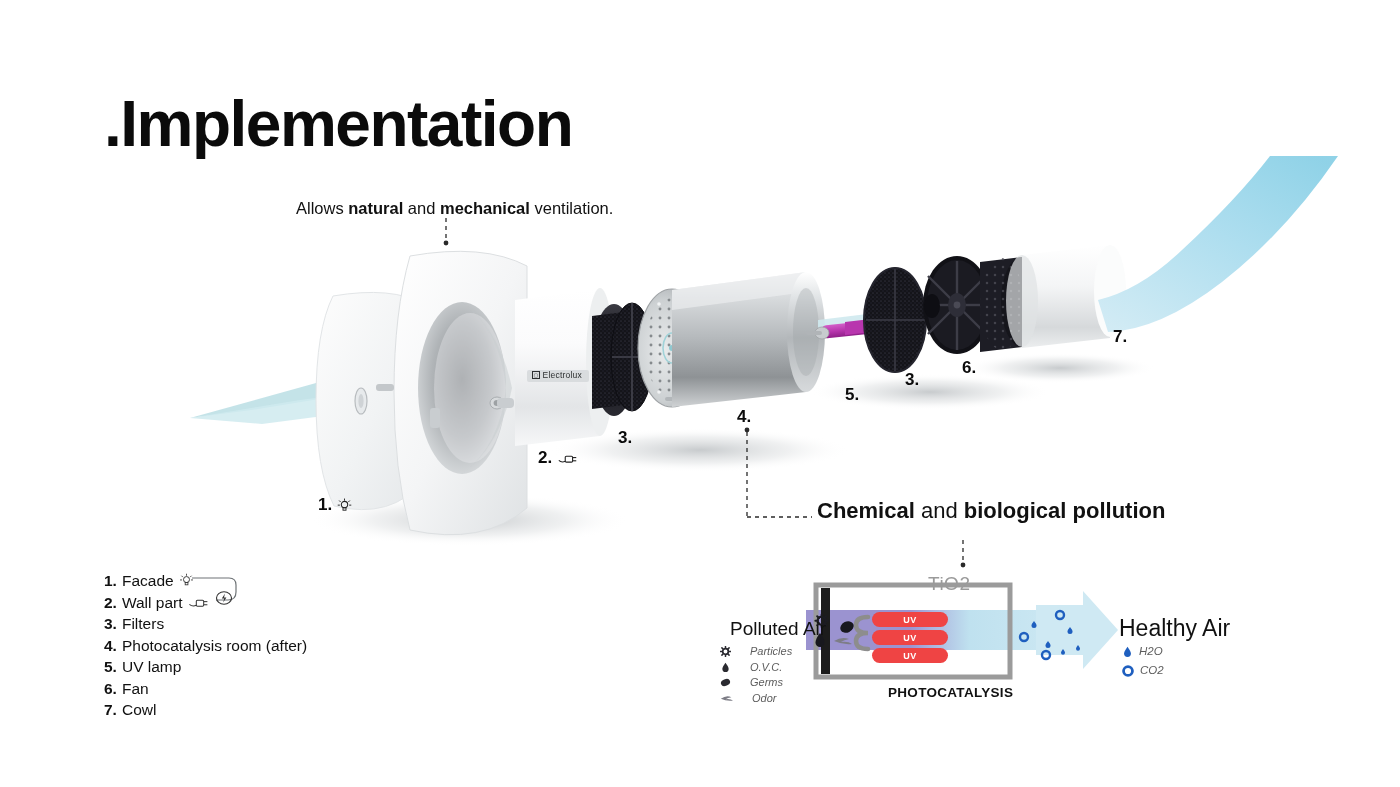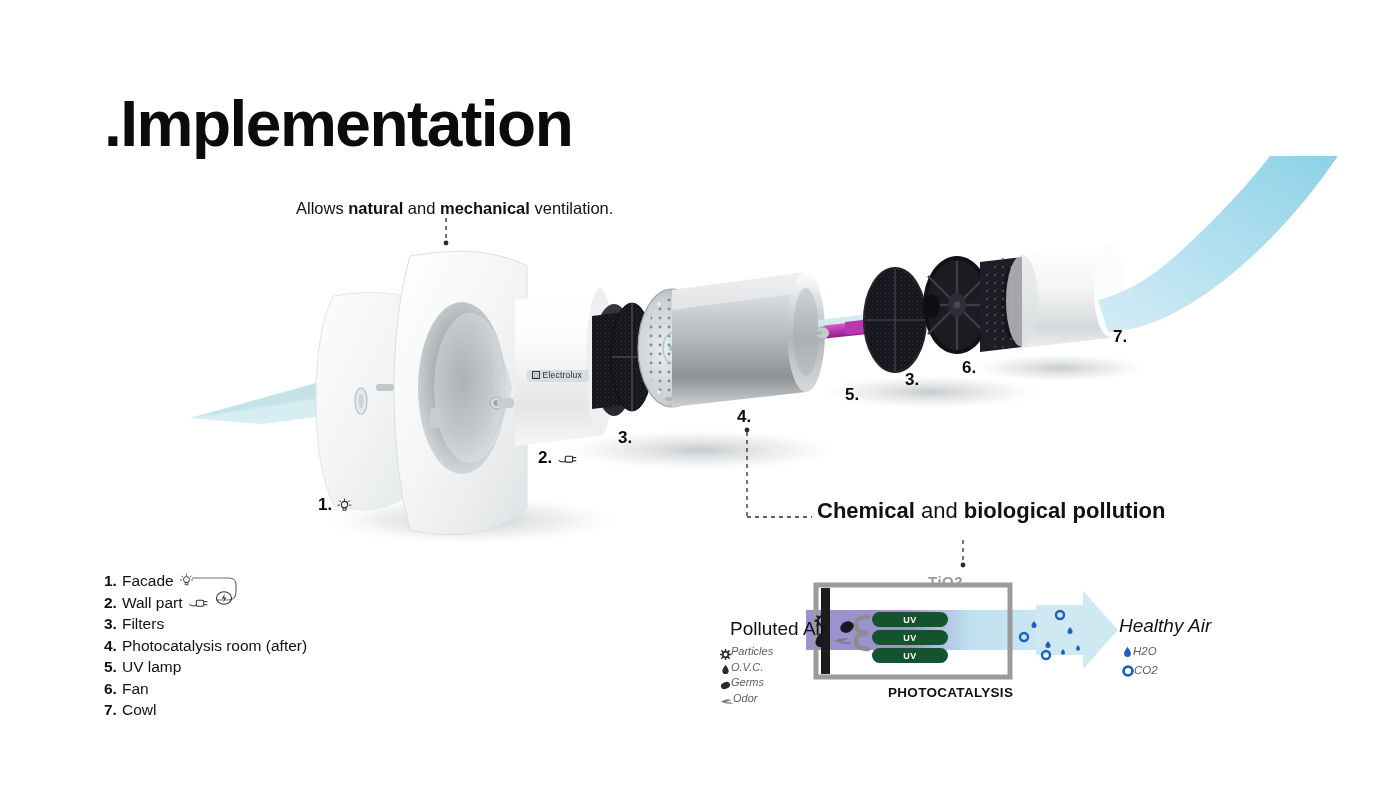--- a/index.html
+++ b/index.html
@@ -60,7 +60,7 @@
   #healthy-title{left:401px;top:50px;font-size:19px;color:#111;white-space:nowrap;font-style:italic;}
   #healthy-list{left:404px;top:77px;font-size:11.5px;color:#5d5d5d;font-style:italic;line-height:19px;}
   #healthy-list .hl-row{display:flex;align-items:center;gap:0;height:19px;white-space:nowrap;}
-  #tio2{left:210px;top:8px;font-size:15px;color:#9a9a9a;font-weight:bold;letter-spacing:.5px;}
+  #tio2{left:210px;top:8px;font-size:19px;color:#9a9a9a;font-weight:normal;letter-spacing:.5px;}
   #photocat{left:170px;top:120px;font-size:13.5px;font-weight:bold;color:#111;letter-spacing:.3px;}
   .uvpill{
     position:absolute;width:76px;height:15px;border-radius:8px;

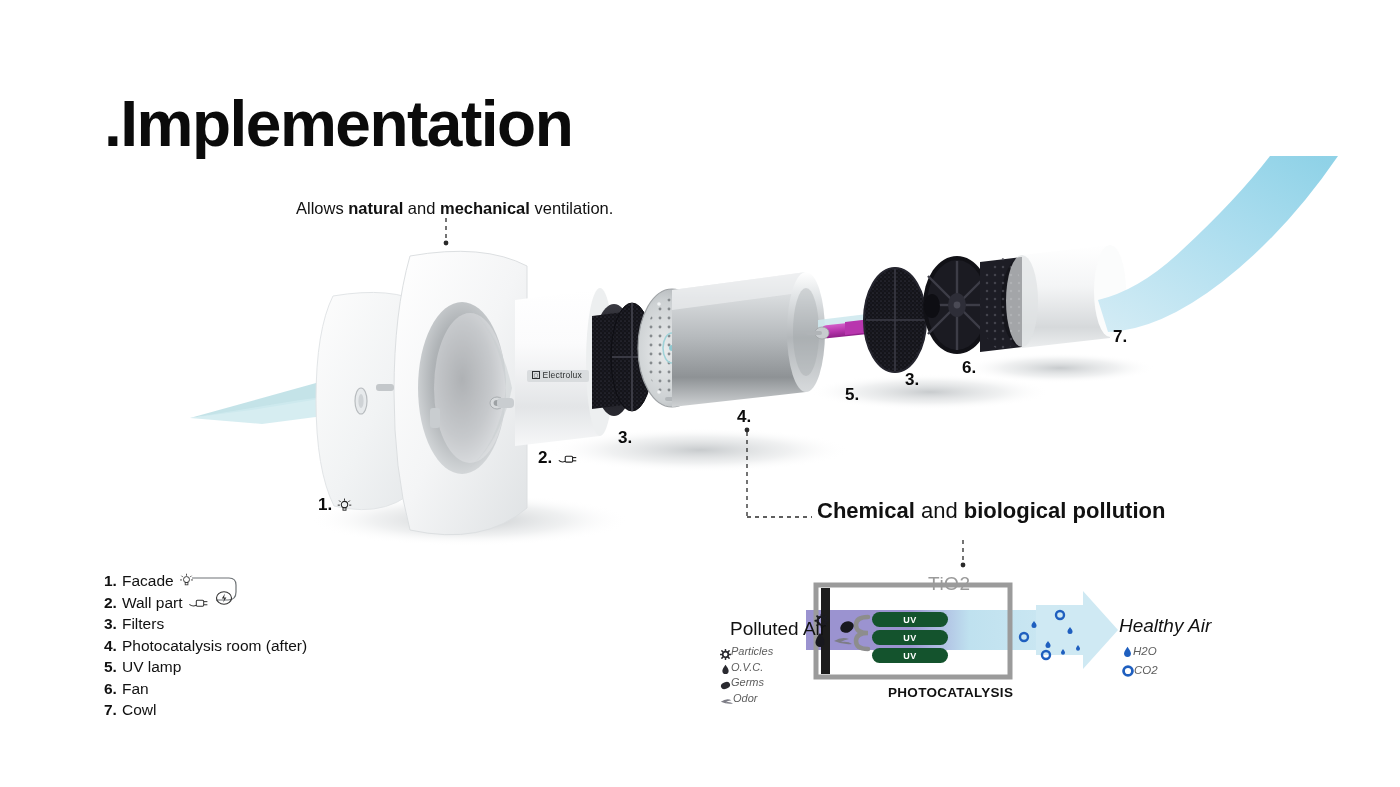--- a/index.html
+++ b/index.html
@@ -64,7 +64,7 @@
   #photocat{left:170px;top:120px;font-size:13.5px;font-weight:bold;color:#111;letter-spacing:.3px;}
   .uvpill{
     position:absolute;width:76px;height:15px;border-radius:8px;
-    background:#14532d;color:#fff;font-size:9px;font-weight:bold;
+    background:#ef4444;color:#fff;font-size:9px;font-weight:bold;
     display:flex;align-items:center;justify-content:center;letter-spacing:.5px;
   }
 </style>

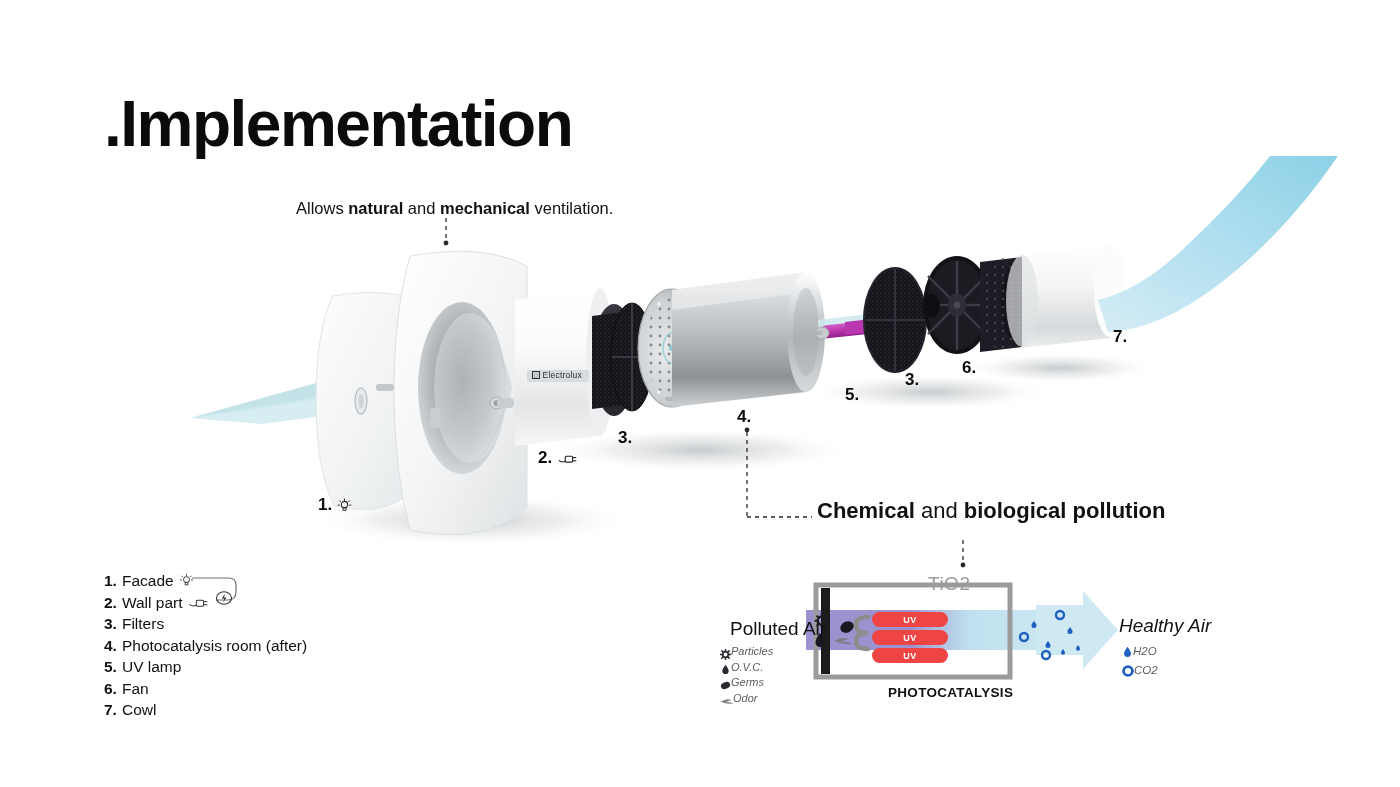--- a/index.html
+++ b/index.html
@@ -57,7 +57,7 @@
   #pol-air-title{left:12px;top:53px;font-size:19px;color:#111;white-space:nowrap;}
   #pol-list{left:2px;top:79px;font-size:11px;color:#5d5d5d;font-style:italic;line-height:15.5px;}
   #pol-list .pl-row{display:flex;align-items:flex-end;gap:0;height:15.5px;white-space:nowrap;}
-  #healthy-title{left:401px;top:50px;font-size:19px;color:#111;white-space:nowrap;font-style:italic;}
+  #healthy-title{left:401px;top:50px;font-size:23px;color:#111;white-space:nowrap;}
   #healthy-list{left:404px;top:77px;font-size:11.5px;color:#5d5d5d;font-style:italic;line-height:19px;}
   #healthy-list .hl-row{display:flex;align-items:center;gap:0;height:19px;white-space:nowrap;}
   #tio2{left:210px;top:8px;font-size:19px;color:#9a9a9a;font-weight:normal;letter-spacing:.5px;}

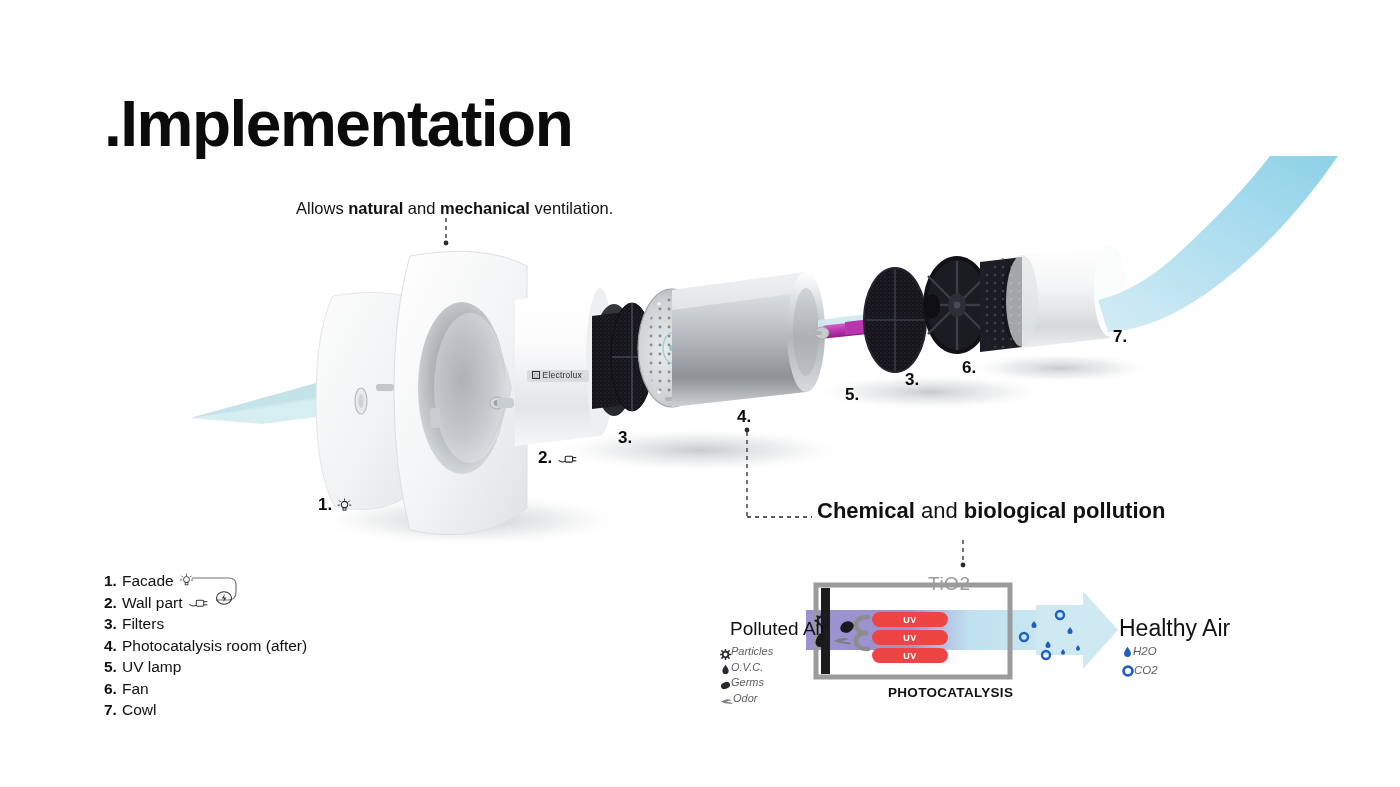--- a/index.html
+++ b/index.html
@@ -56,7 +56,7 @@
   #schema{left:718px;top:565px;width:500px;height:150px;}
   #pol-air-title{left:12px;top:53px;font-size:19px;color:#111;white-space:nowrap;}
   #pol-list{left:2px;top:79px;font-size:11px;color:#5d5d5d;font-style:italic;line-height:15.5px;}
-  #pol-list .pl-row{display:flex;align-items:flex-end;gap:0;height:15.5px;white-space:nowrap;}
+  #pol-list .pl-row{display:flex;align-items:center;gap:19px;height:15.5px;white-space:nowrap;}
   #healthy-title{left:401px;top:50px;font-size:23px;color:#111;white-space:nowrap;}
   #healthy-list{left:404px;top:77px;font-size:11.5px;color:#5d5d5d;font-style:italic;line-height:19px;}
   #healthy-list .hl-row{display:flex;align-items:center;gap:0;height:19px;white-space:nowrap;}

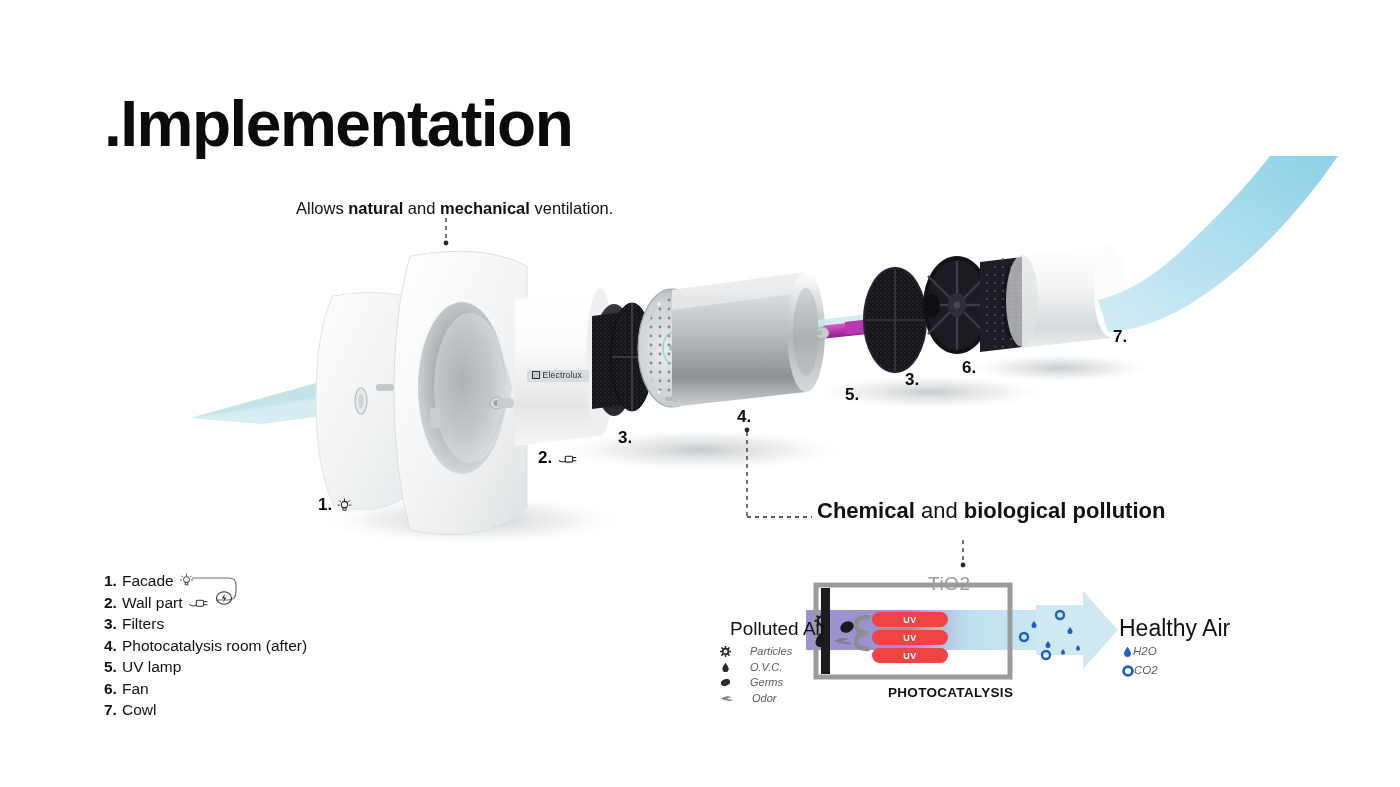--- a/index.html
+++ b/index.html
@@ -59,7 +59,7 @@
   #pol-list .pl-row{display:flex;align-items:center;gap:19px;height:15.5px;white-space:nowrap;}
   #healthy-title{left:401px;top:50px;font-size:23px;color:#111;white-space:nowrap;}
   #healthy-list{left:404px;top:77px;font-size:11.5px;color:#5d5d5d;font-style:italic;line-height:19px;}
-  #healthy-list .hl-row{display:flex;align-items:center;gap:0;height:19px;white-space:nowrap;}
+  #healthy-list .hl-row{display:flex;align-items:center;gap:6px;height:19px;white-space:nowrap;}
   #tio2{left:210px;top:8px;font-size:19px;color:#9a9a9a;font-weight:normal;letter-spacing:.5px;}
   #photocat{left:170px;top:120px;font-size:13.5px;font-weight:bold;color:#111;letter-spacing:.3px;}
   .uvpill{

